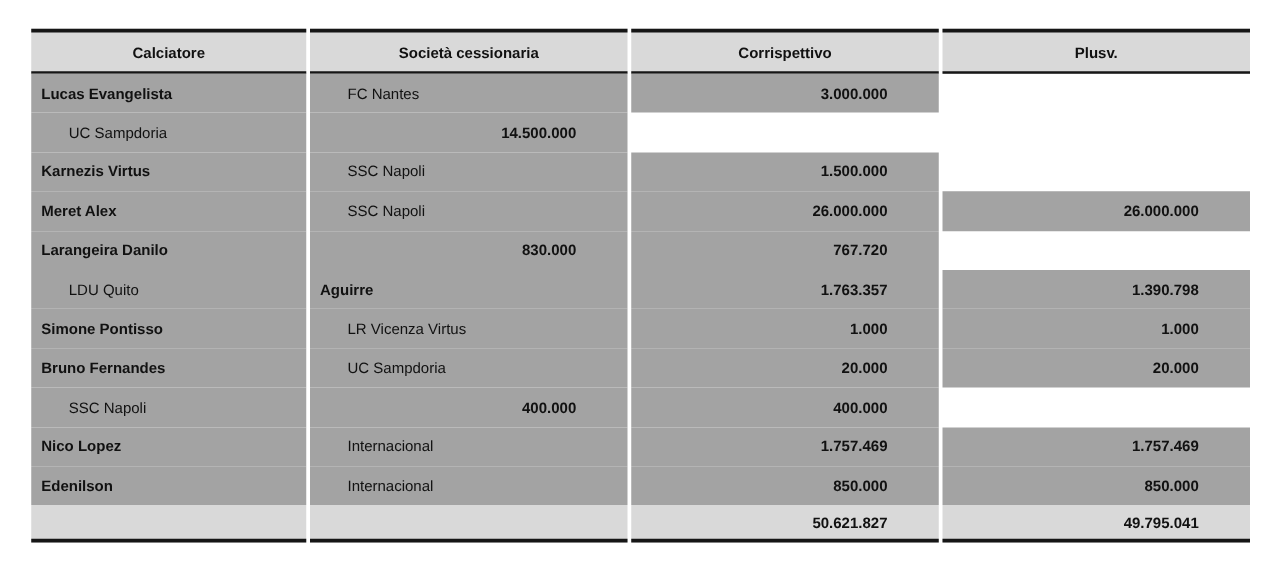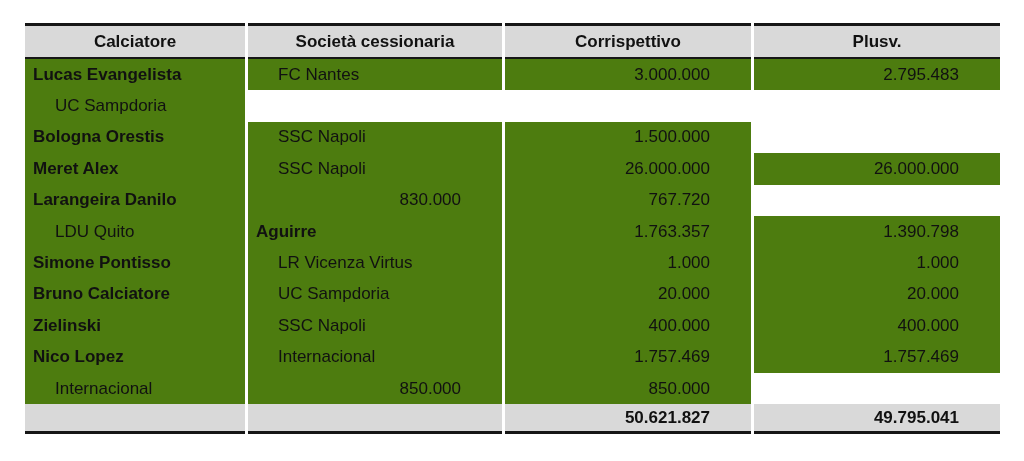--- a/index.html
+++ b/index.html
@@ -33,7 +33,7 @@
     box-sizing: border-box;
     display: flex;
     align-items: center;
-    font-size: 17px;
+    font-size: 12px;
     white-space: nowrap;
     overflow: hidden;
   }

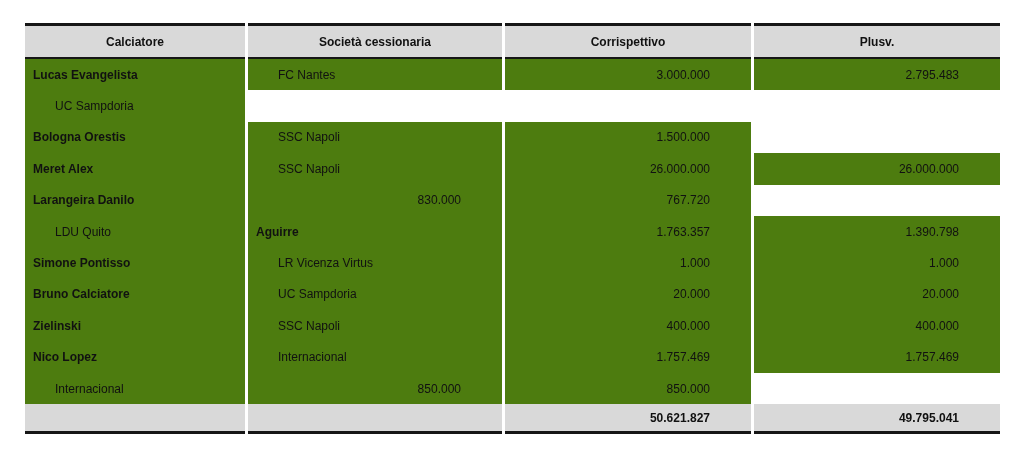--- a/index.html
+++ b/index.html
@@ -49,7 +49,7 @@
   
   .row.body .cell {
     height: 31.4px;
-    background: #4d7c0f;
+    background: #a3a3a3;
   }
   .cell.player {
     padding-left: 8px;

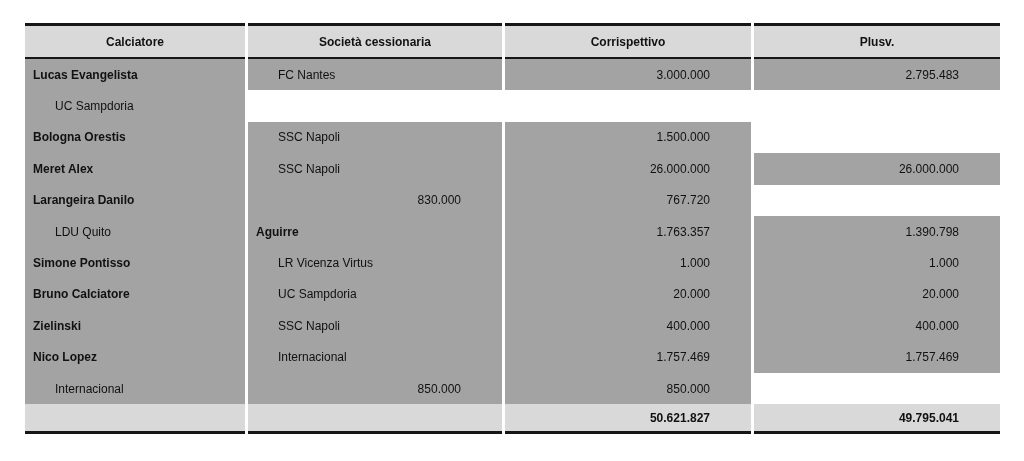--- a/index.html
+++ b/index.html
@@ -62,7 +62,7 @@
   .cell.num {
     justify-content: flex-end;
     padding-right: 41px;
-    font-weight: normal;
+    font-weight: bold;
   }
   
   .row.total .cell {

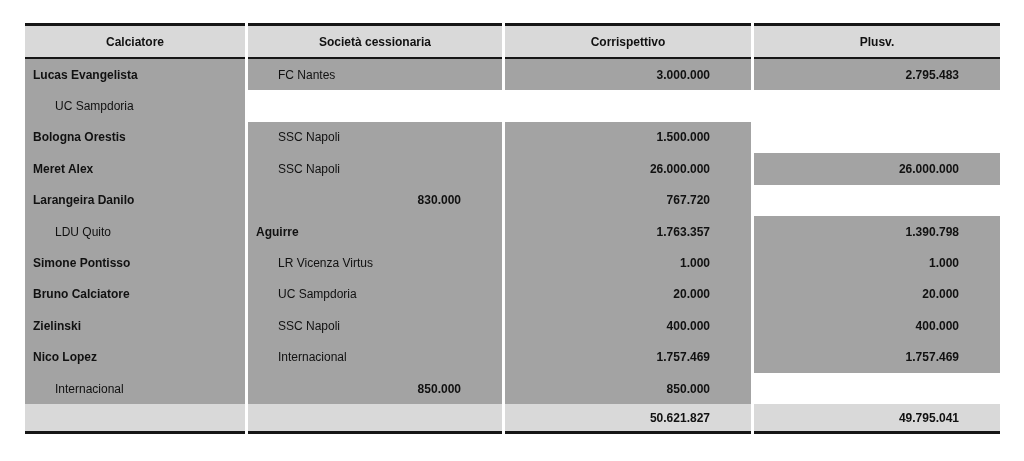--- a/index.html
+++ b/index.html
@@ -92,7 +92,6 @@
     <div class="cell player">Lucas Evangelista</div>
     <div class="cell club">FC Nantes</div>
     <div class="cell num">3.000.000</div>
-    <div class="cell num">2.795.483</div>
   </div>
 
   <div class="row body">

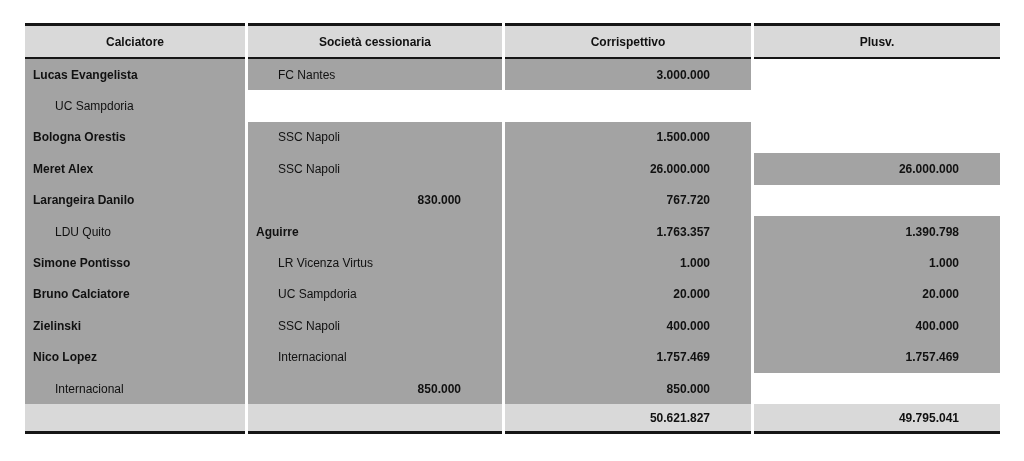--- a/index.html
+++ b/index.html
@@ -96,6 +96,7 @@
 
   <div class="row body">
     <div class="cell club">UC Sampdoria</div>
+    <div class="cell num">14.500.000</div>
   </div>
 
   <div class="row body">

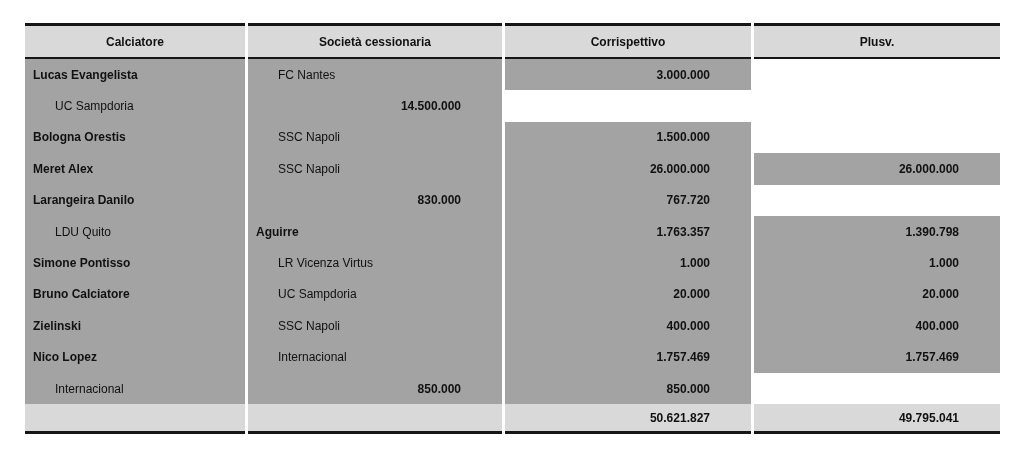--- a/index.html
+++ b/index.html
@@ -100,7 +100,7 @@
   </div>
 
   <div class="row body">
-    <div class="cell player">Bologna Orestis</div>
+    <div class="cell player">Karnezis Virtus</div>
     <div class="cell club">SSC Napoli</div>
     <div class="cell num">1.500.000</div>
   </div>

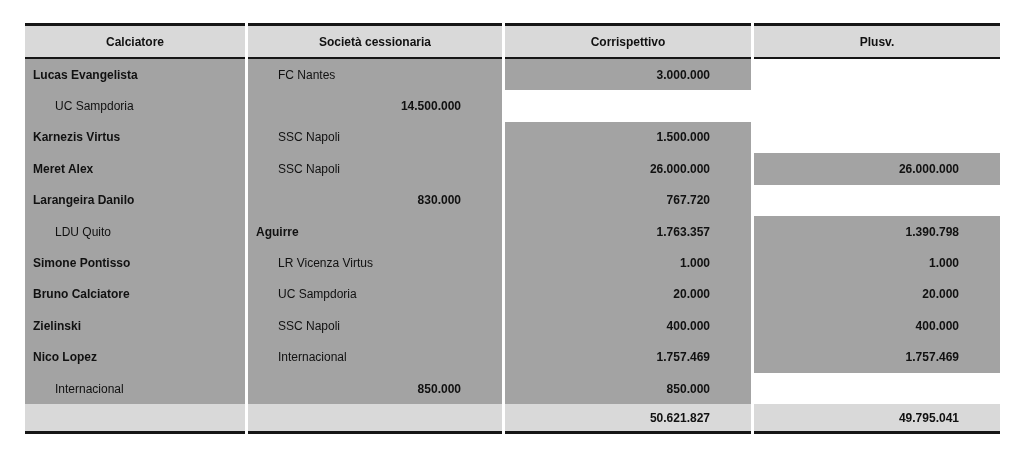--- a/index.html
+++ b/index.html
@@ -133,7 +133,7 @@
   </div>
 
   <div class="row body">
-    <div class="cell player">Bruno Calciatore</div>
+    <div class="cell player">Bruno Fernandes</div>
     <div class="cell club">UC Sampdoria</div>
     <div class="cell num">20.000</div>
     <div class="cell num">20.000</div>

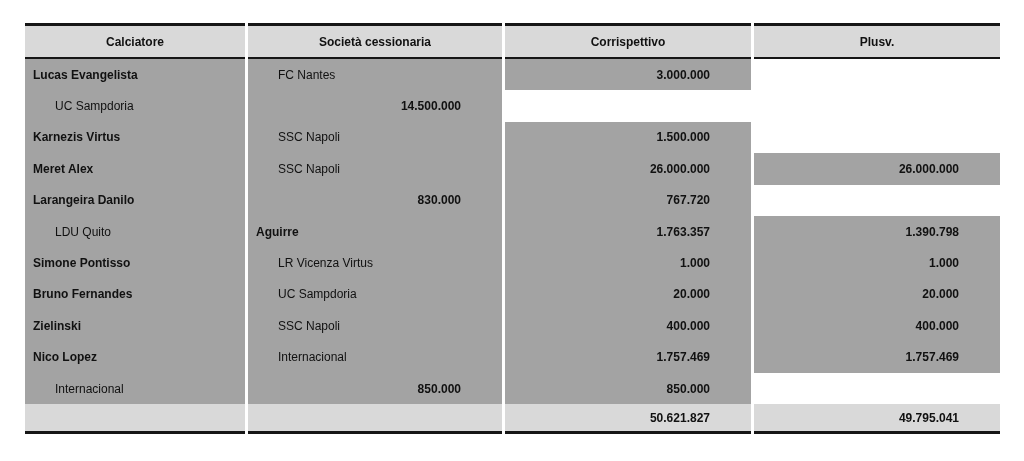--- a/index.html
+++ b/index.html
@@ -140,7 +140,6 @@
   </div>
 
   <div class="row body">
-    <div class="cell player">Zielinski</div>
     <div class="cell club">SSC Napoli</div>
     <div class="cell num">400.000</div>
     <div class="cell num">400.000</div>

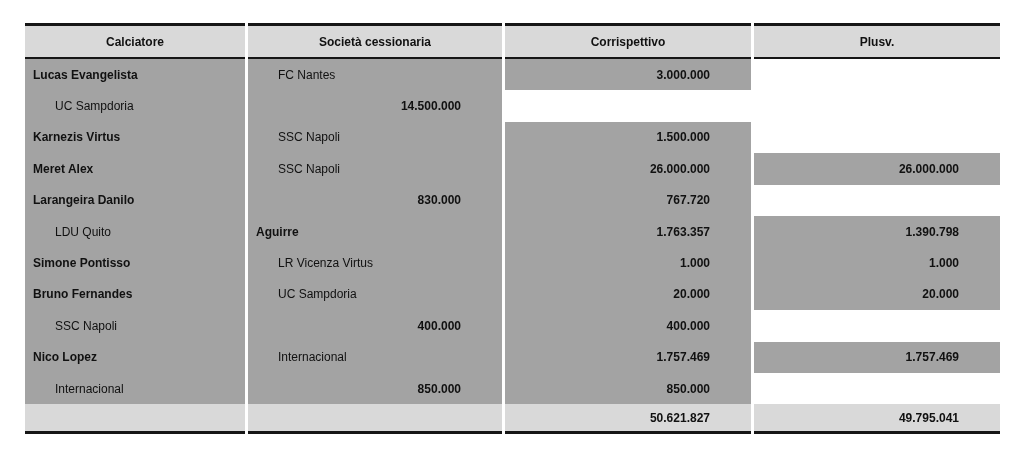--- a/index.html
+++ b/index.html
@@ -153,6 +153,7 @@
   </div>
 
   <div class="row body">
+    <div class="cell player">Edenilson</div>
     <div class="cell club">Internacional</div>
     <div class="cell num">850.000</div>
     <div class="cell num">850.000</div>

